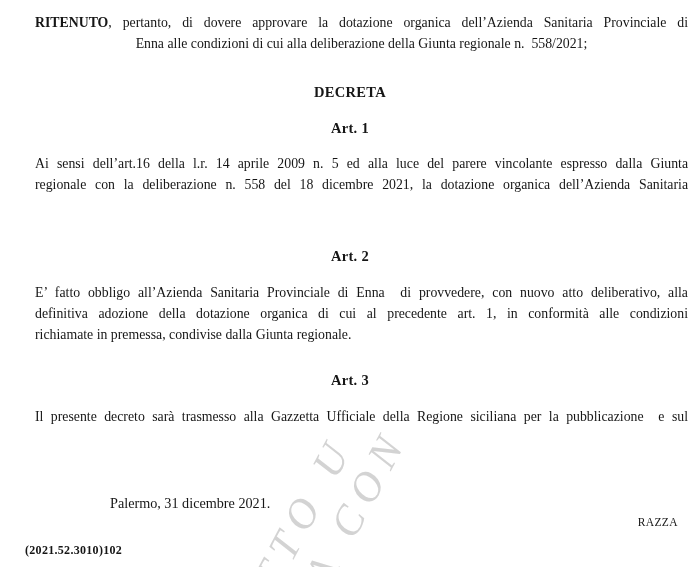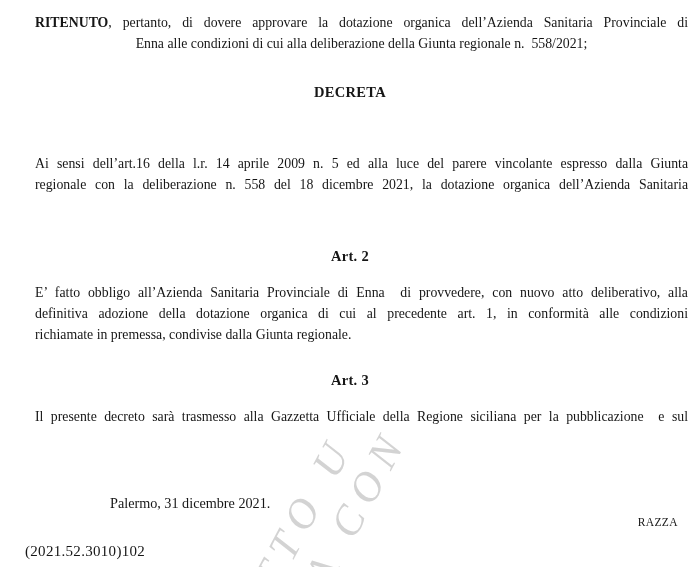--- a/index.html
+++ b/index.html
@@ -65,6 +65,7 @@
 
   <div class="heading" style="top:84px">DECRETA</div>
 
+  <div class="heading" style="top:120px">Art. 1</div>
   <div class="block" style="top:153px">
     <div class="ln ln-j">Ai sensi dell’art.16 della l.r. 14 aprile 2009 n. 5 ed alla luce del parere vincolante espresso dalla Giunta</div>
     <div class="ln ln-j">regionale con la deliberazione n. 558 del 18 dicembre 2021, la dotazione organica dell’Azienda Sanitaria</div>

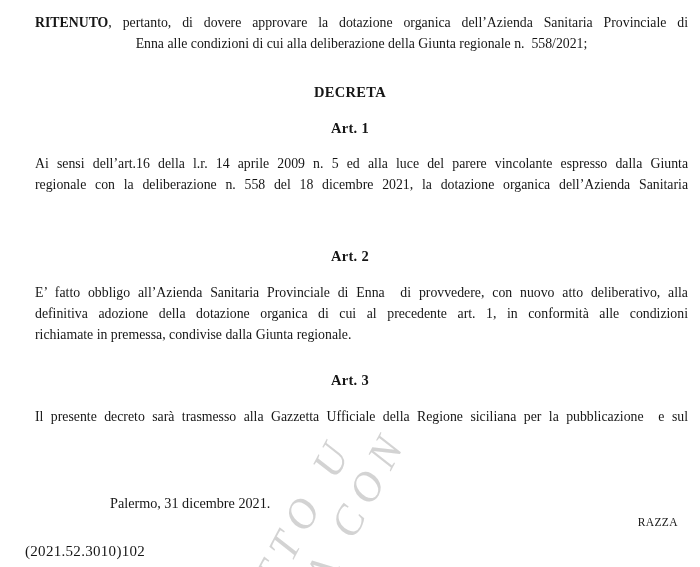--- a/index.html
+++ b/index.html
@@ -32,7 +32,7 @@
   }
   .doc-code{
     position:absolute;left:25px;top:543px;
-    font-weight:normal;font-size:15px;letter-spacing:0.3px;
+    font-weight:bold;font-size:12px;letter-spacing:0.3px;
   }
   .wm{
     position:absolute;

